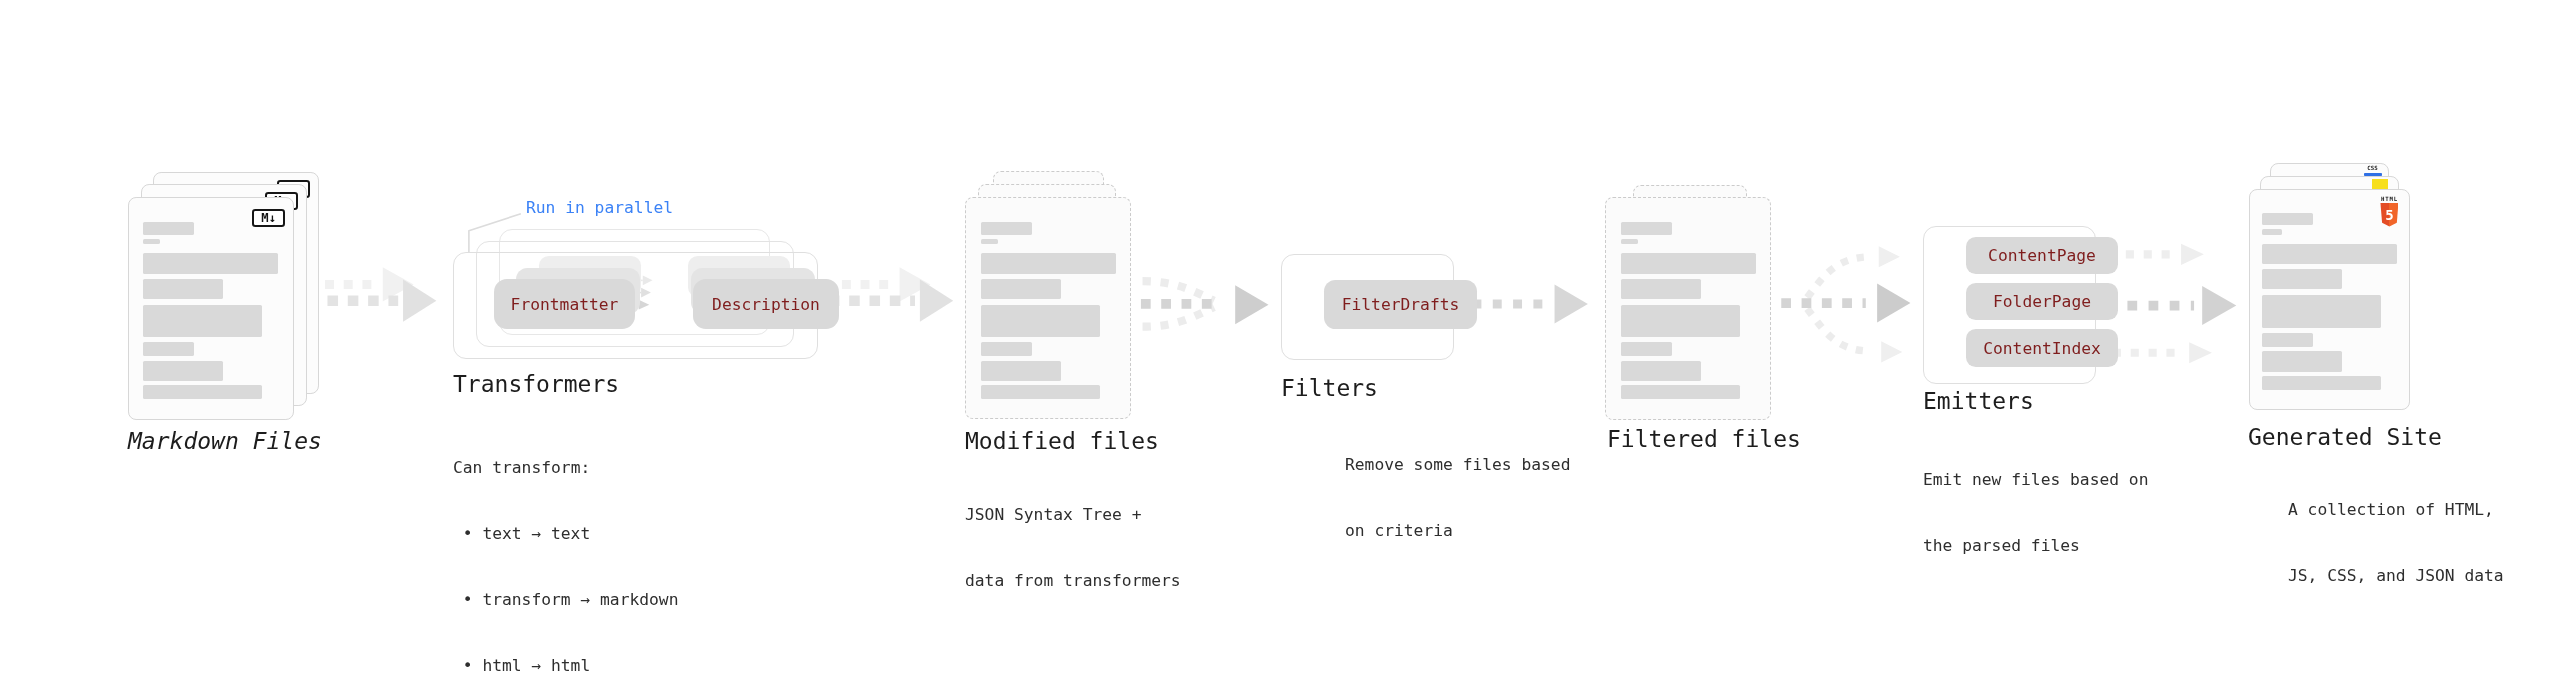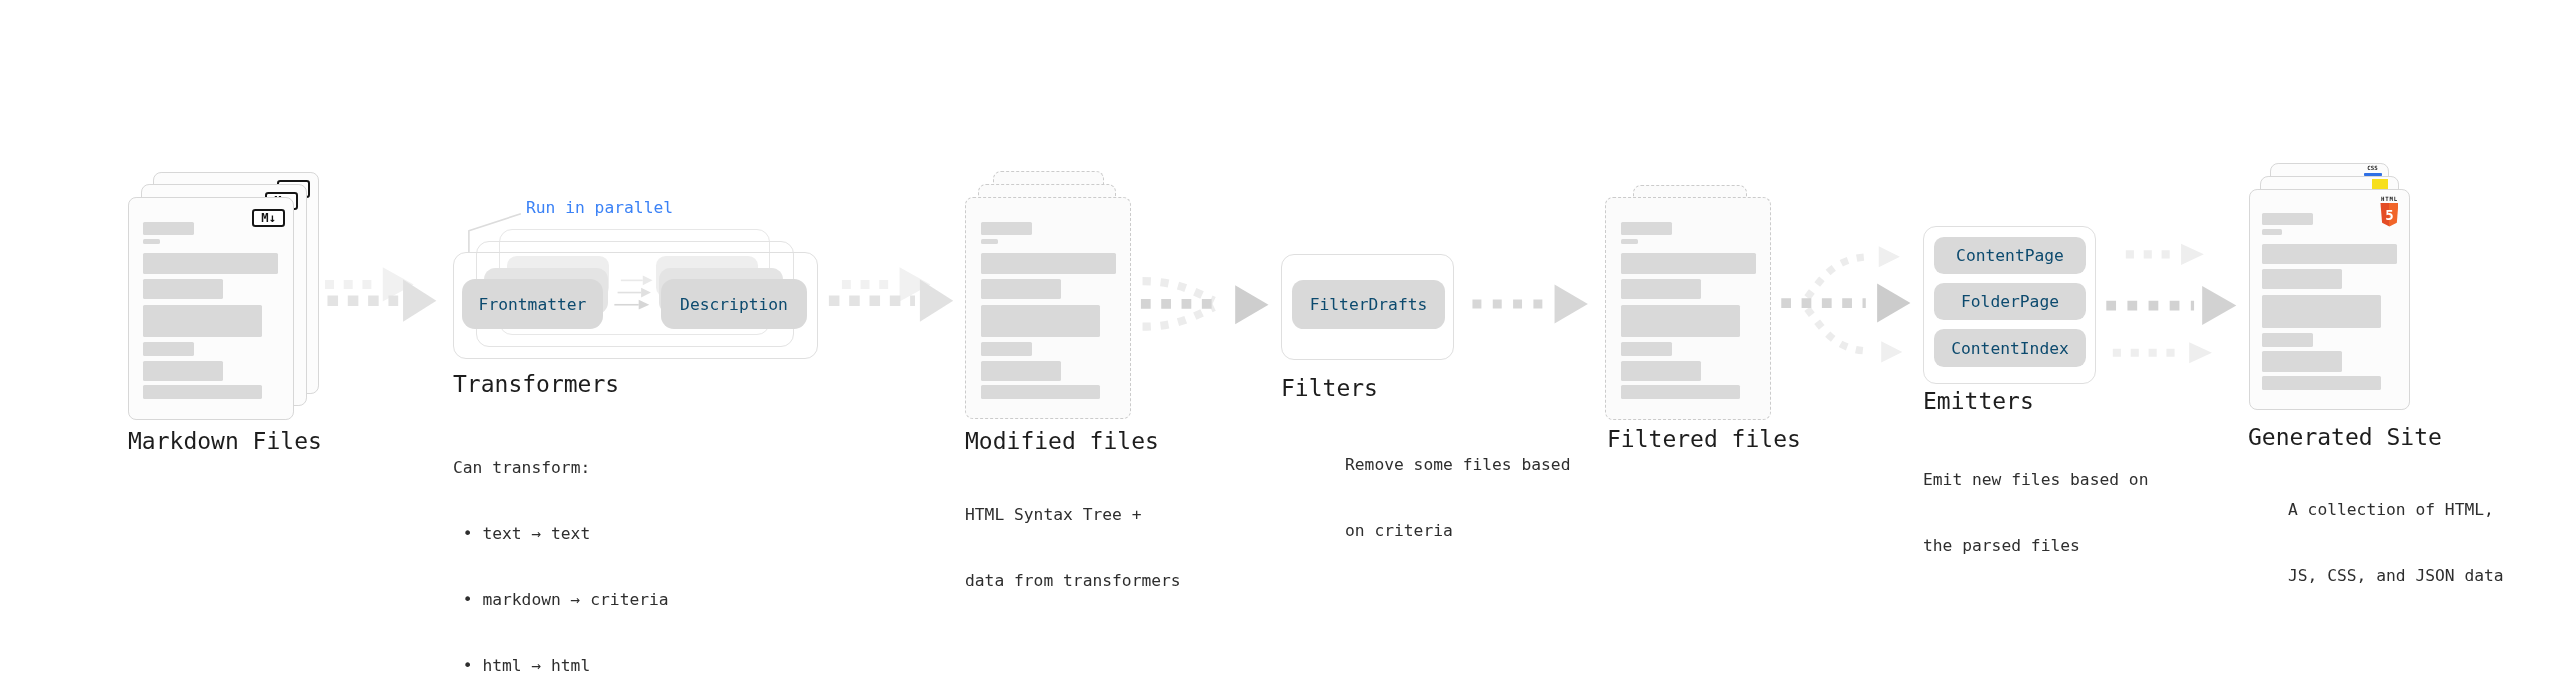--- a/index.html
+++ b/index.html
@@ -24,7 +24,7 @@
 
   .pill { position:absolute; background:#d9d9d9; border-radius:11.4px;
           display:flex; align-items:center; justify-content:center;
-          font-size:16.3px; color:#0c4a6e; box-sizing:border-box; white-space:pre; }
+          font-size:16.3px; color:#7f1d1d; box-sizing:border-box; white-space:pre;margin-left:32px; }
   .pill.ghost1 { background:#e4e4e4; }
   .pill.ghost2 { background:#eeeeee; }
 

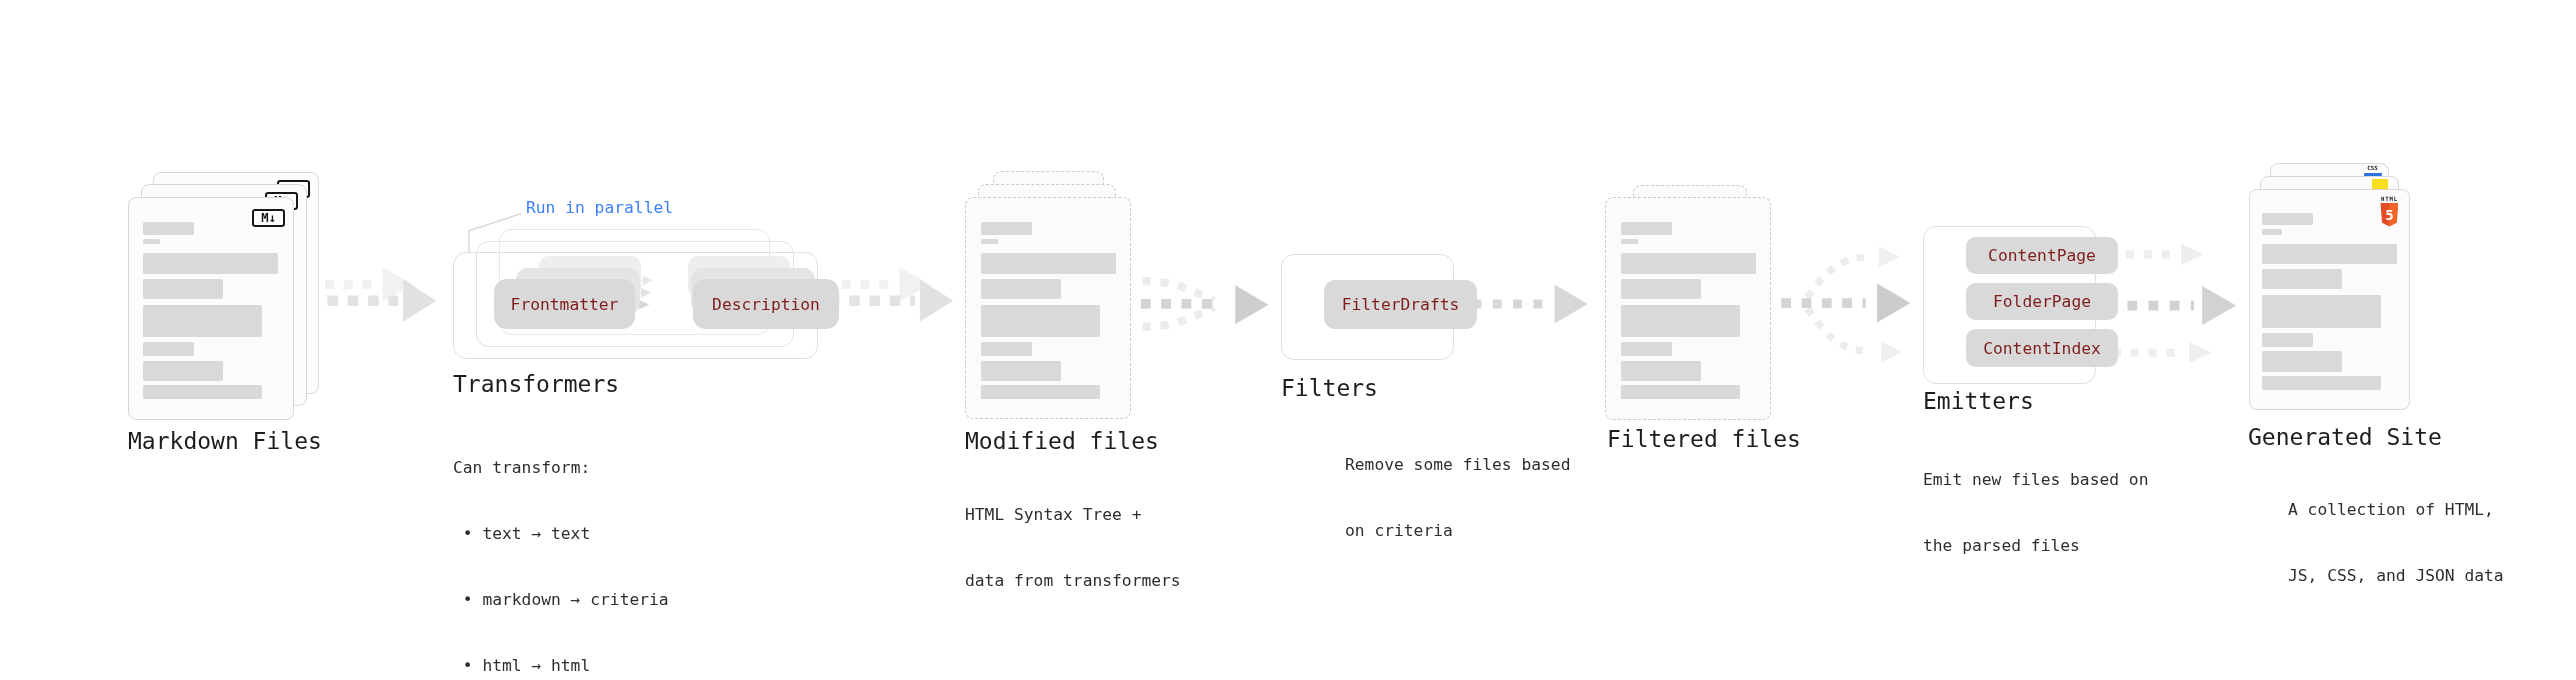--- a/index.html
+++ b/index.html
@@ -132,7 +132,7 @@
         <i style="width:119px;height:14px;margin-top:4.1px"></i>
       </div>
     </div>
-    <div class="stage-label" style="left:128px; top:428px;">Markdown Files</div>
+    <div class="stage-label" style="left:128px; top:428px;font-style:italic;">Markdown Files</div>
   </div>
 
   <div>

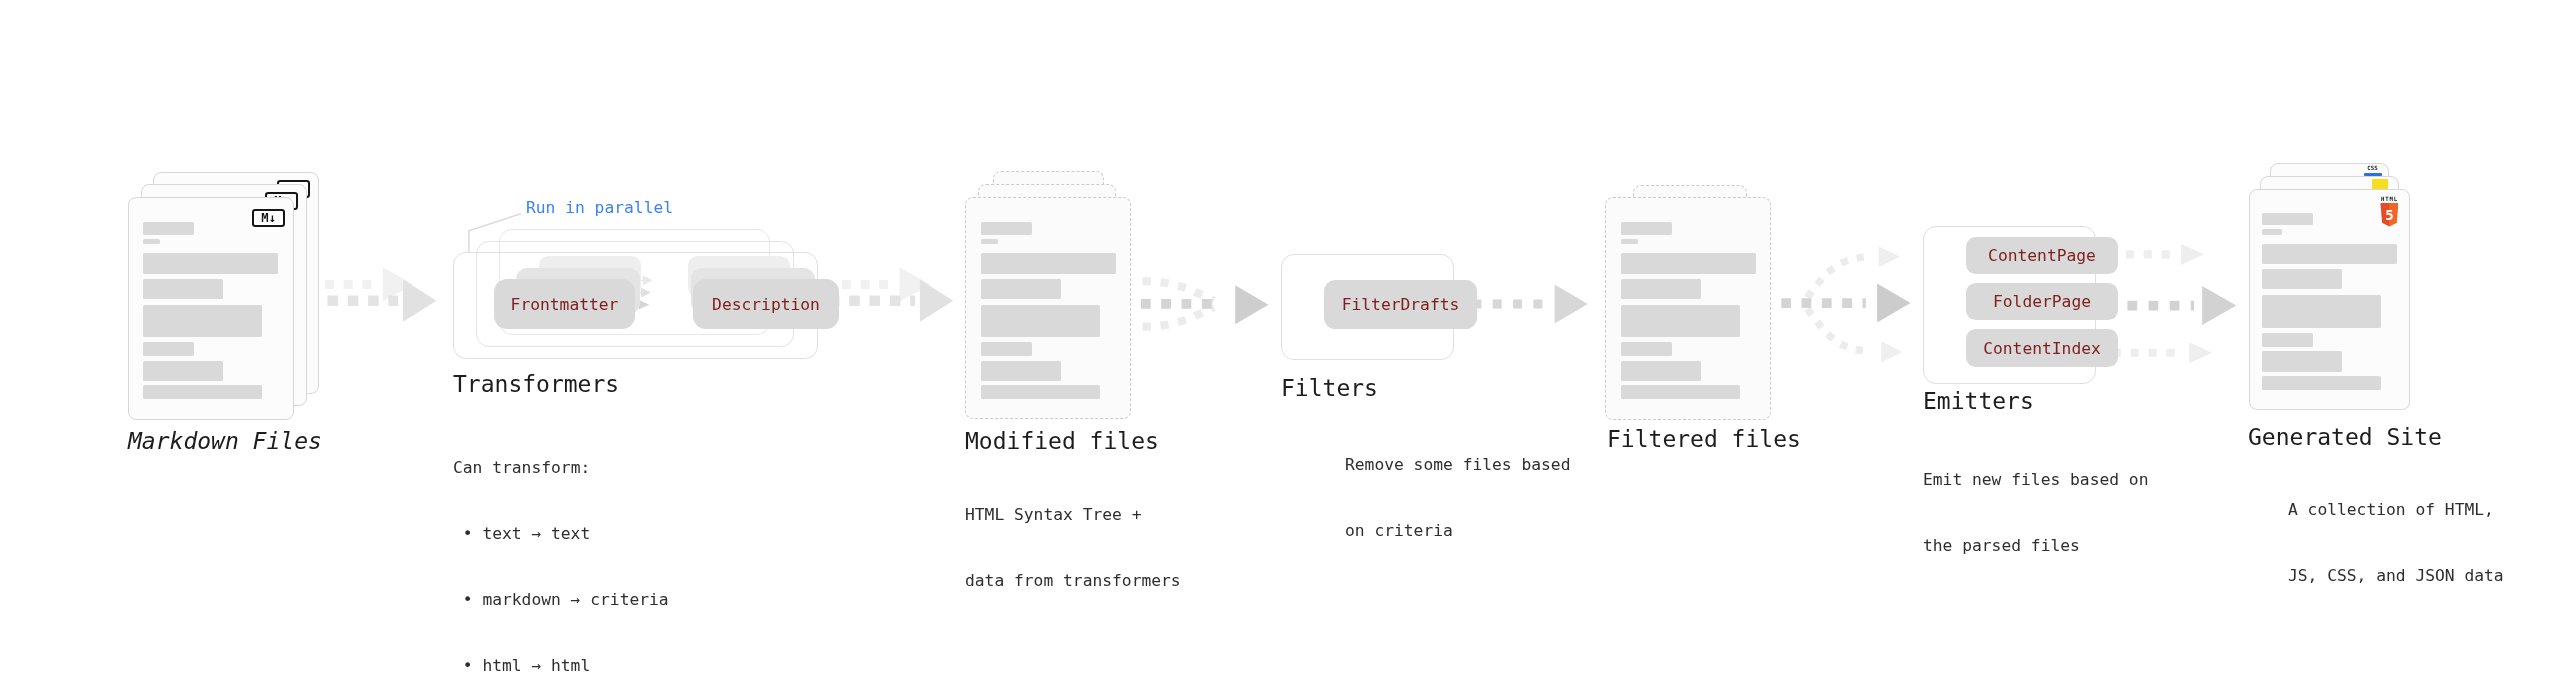--- a/index.html
+++ b/index.html
@@ -176,7 +176,7 @@
     </div>
     <div class="stage-label" style="left:965px; top:428px;">Modified files</div>
     <div class="desc" style="left:965px; top:460px;">
-      <div>HTML Syntax Tree +</div>
+      <div>JSON Syntax Tree +</div>
       <div>data from transformers</div>
     </div>
   </div>

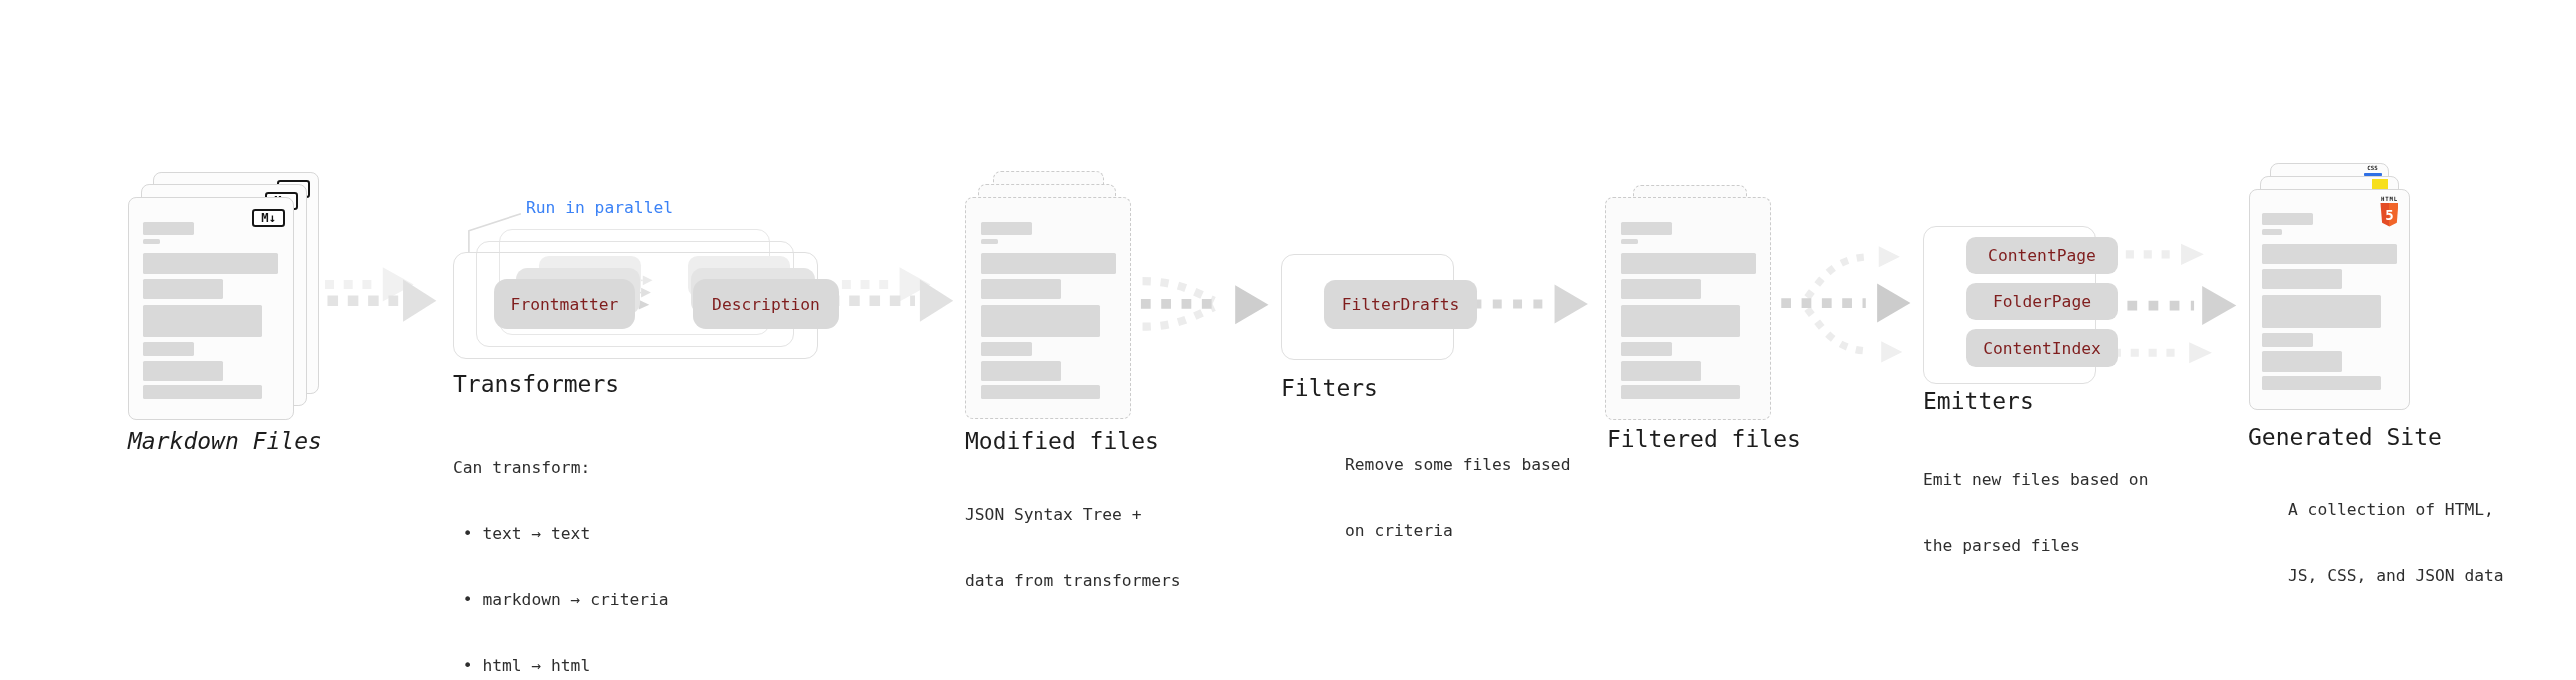--- a/index.html
+++ b/index.html
@@ -154,7 +154,7 @@
     <div class="desc" style="left:453px; top:413px;">
       <div>Can transform:</div>
       <div style="padding-left:9.8px;">• text → text</div>
-      <div style="padding-left:9.8px;">• markdown → criteria</div>
+      <div style="padding-left:9.8px;">• transform → markdown</div>
       <div style="padding-left:9.8px;">• html → html</div>
     </div>
   </div>

